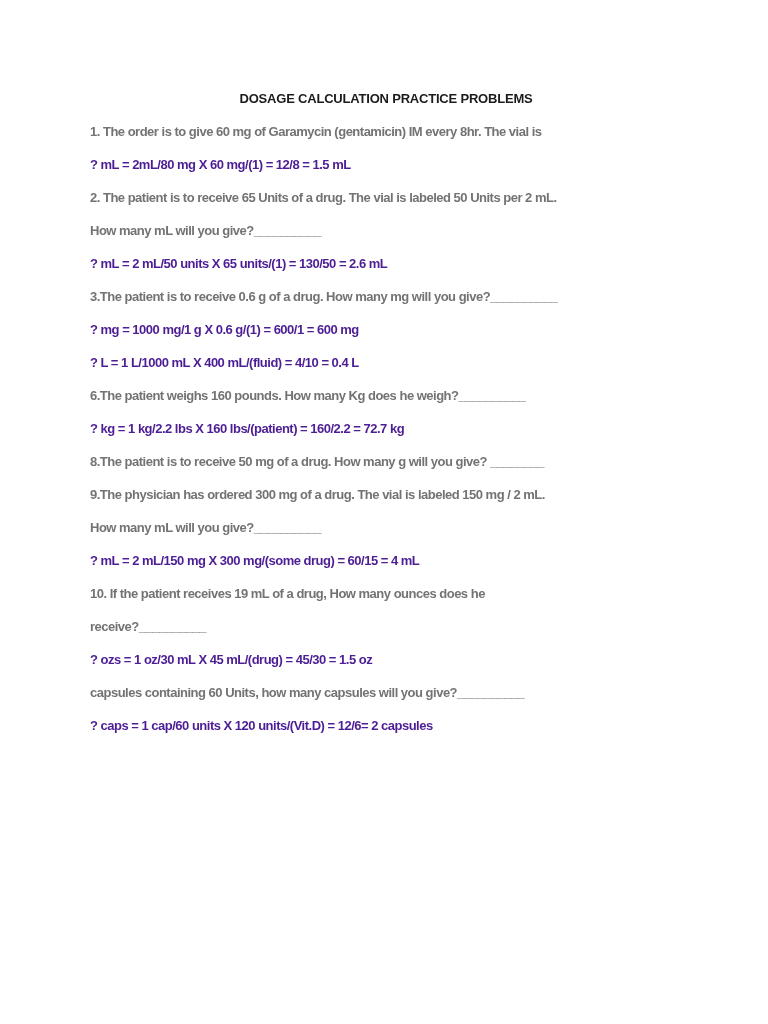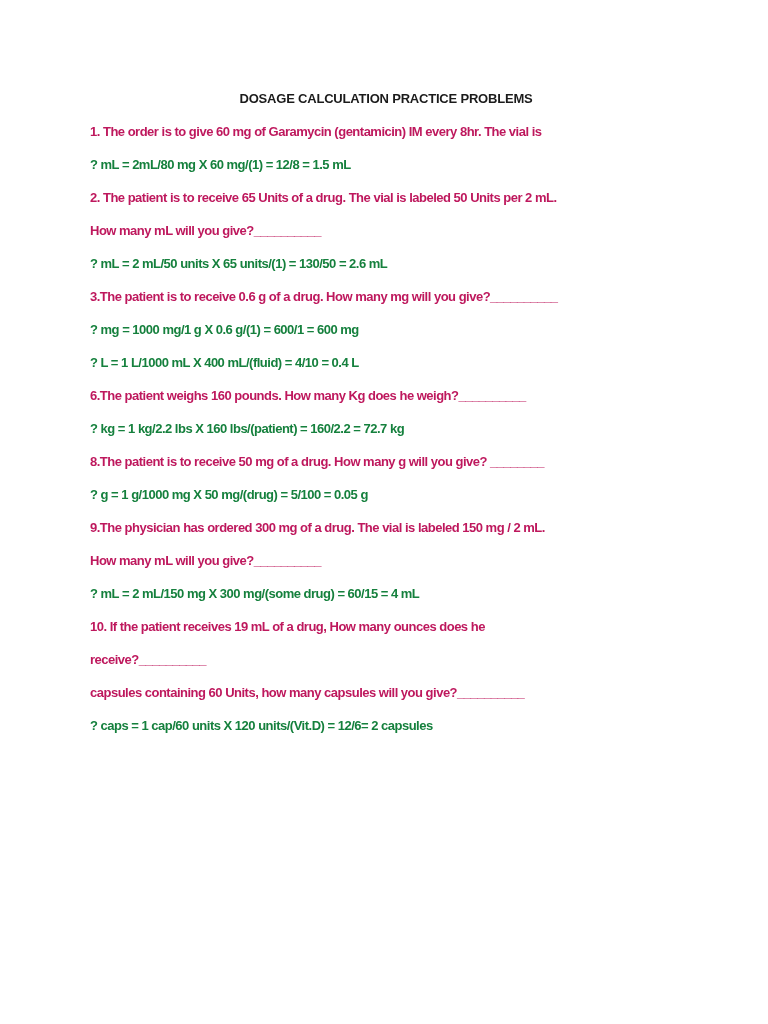--- a/index.html
+++ b/index.html
@@ -37,7 +37,7 @@
     letter-spacing: -0.5px;
     white-space: nowrap;
   }
-  .q-line { color: #be185d; }
+  .q-line { color: #737373; }
   .a-line { color: #15803d; }
 </style>
 </head>

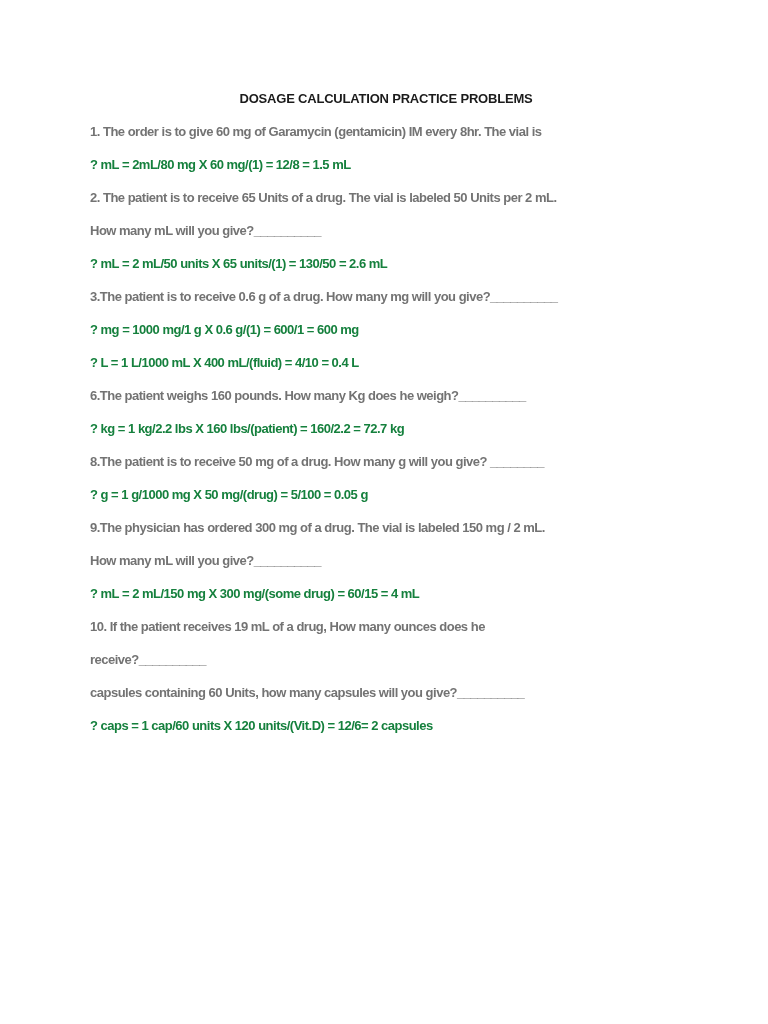--- a/index.html
+++ b/index.html
@@ -38,7 +38,7 @@
     white-space: nowrap;
   }
   .q-line { color: #737373; }
-  .a-line { color: #15803d; }
+  .a-line { color: #4c1d95; }
 </style>
 </head>
 <body>

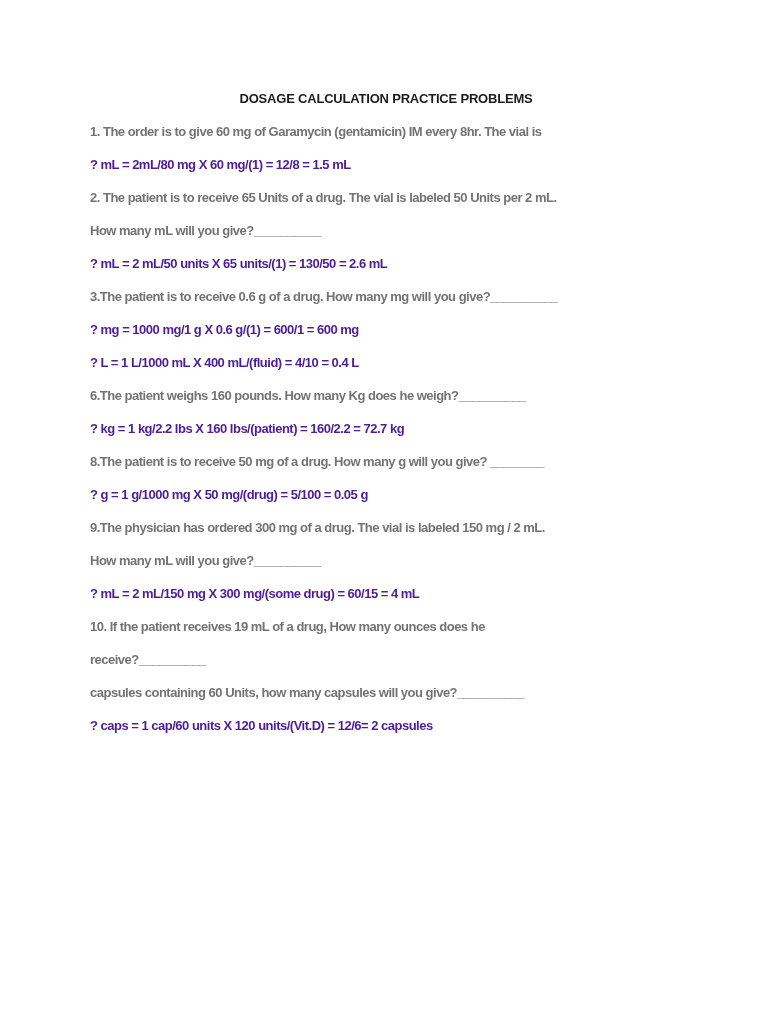--- a/index.html
+++ b/index.html
@@ -74,7 +74,6 @@
 
   <div>
     <p class="line q-line">8.The patient is to receive 50 mg of a drug. How many g will you give? ________</p>
-    <p class="line a-line">? g = 1 g/1000 mg X 50 mg/(drug) = 5/100 = 0.05 g</p>
   </div>
 
   <div>

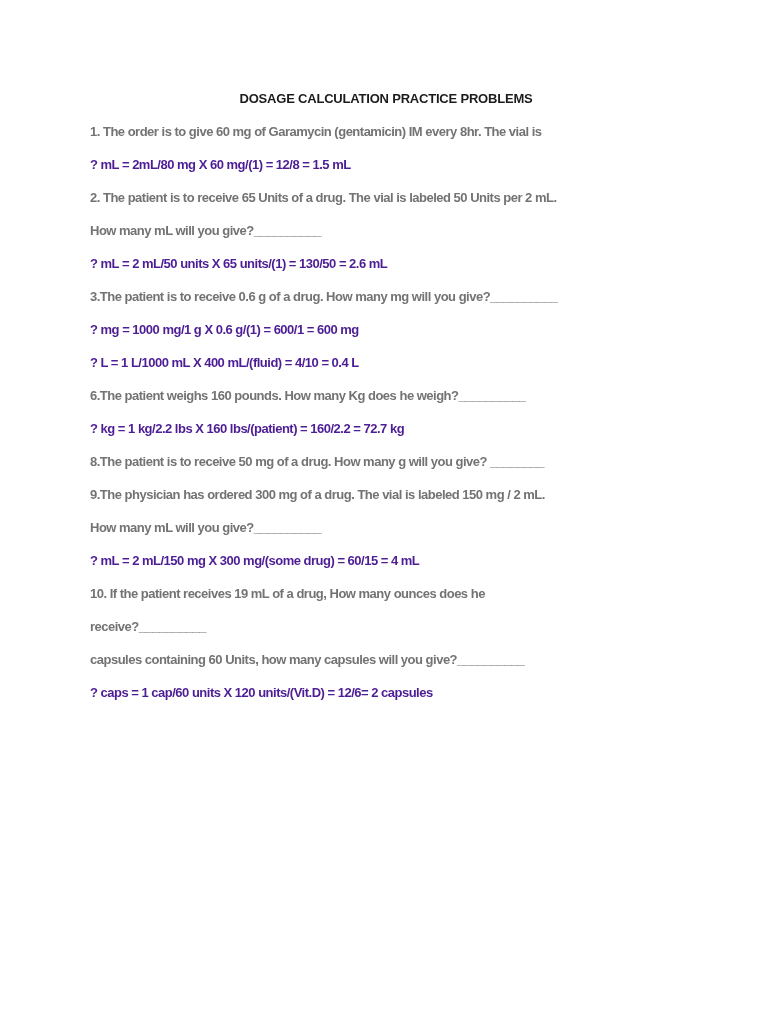--- a/index.html
+++ b/index.html
@@ -85,6 +85,7 @@
   <div>
     <p class="line q-line">10. If the patient receives 19 mL of a drug, How many ounces does he</p>
     <p class="line q-line">receive?__________</p>
+    <p class="line a-line">? ozs = 1 oz/30 mL X 45 mL/(drug) = 45/30 = 1.5 oz</p>
   </div>
 
   <div>

